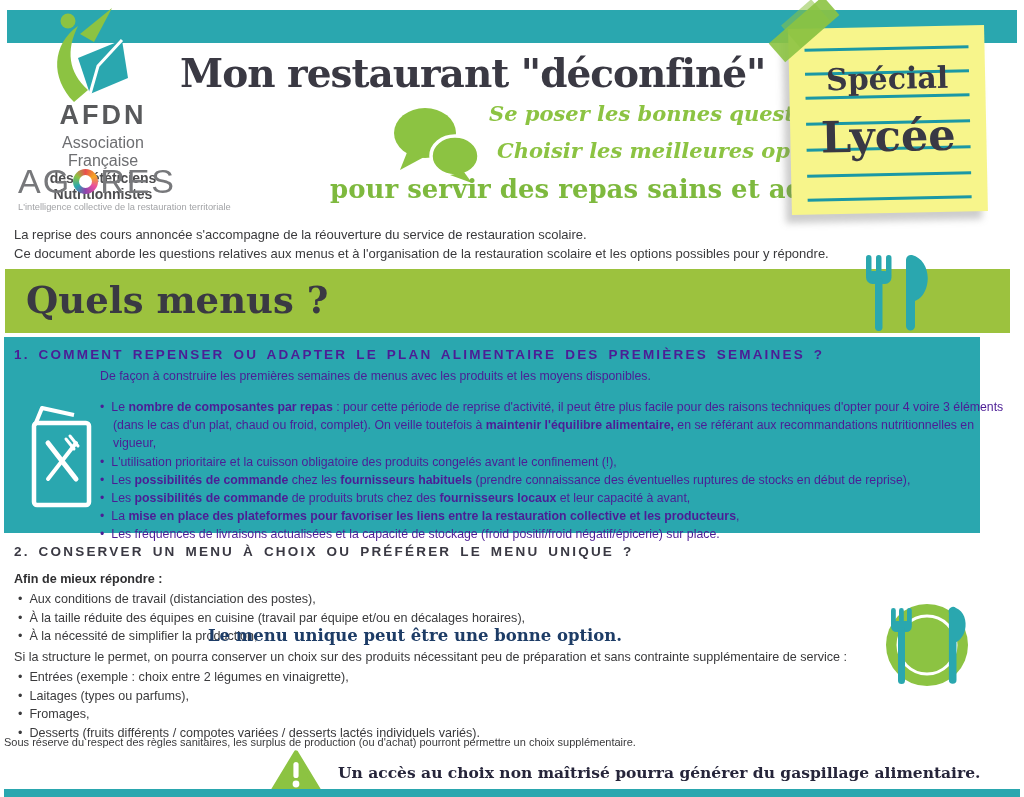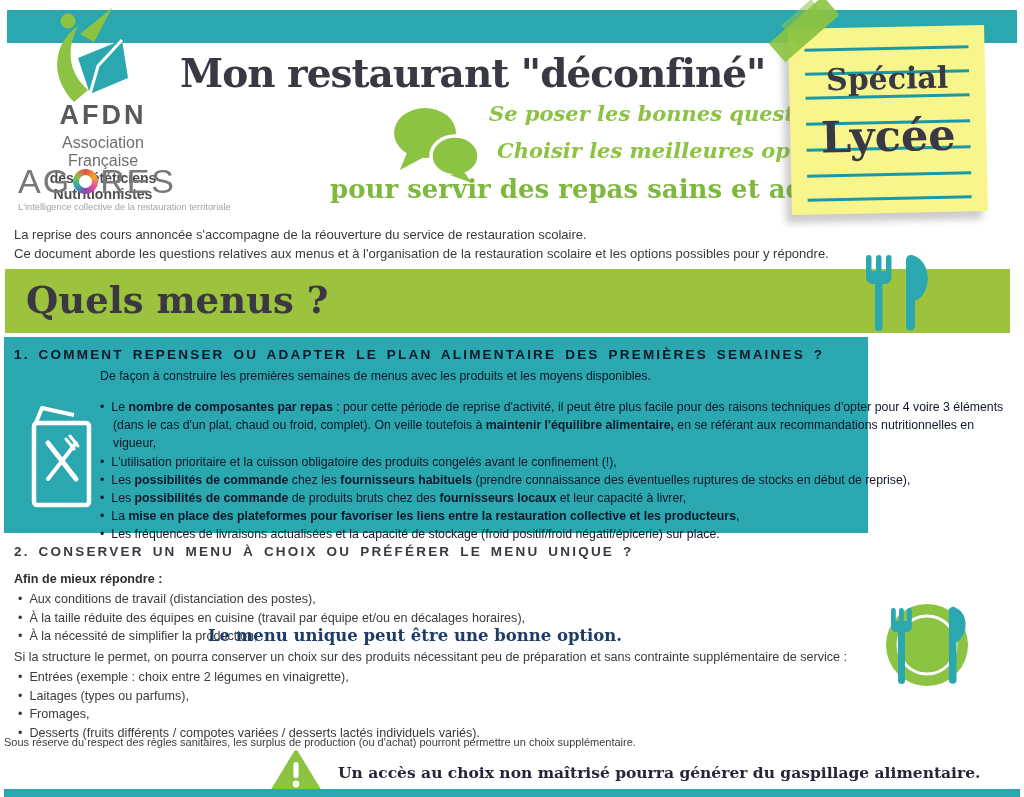--- a/index.html
+++ b/index.html
@@ -47,7 +47,7 @@
   .forkknife{left:856px;top:254px;}
 
   
-  .sec1{left:4px;top:337px;width:864px;height:196px;background:#2aa7af;color:#0f172a;}
+  .sec1{left:4px;top:337px;width:976px;height:196px;background:#2aa7af;color:#4c1d95;}
   .sec1-heading{position:absolute;left:10px;top:10px;font-size:13.5px;font-weight:bold;letter-spacing:2.2px;word-spacing:3px;white-space:nowrap;}
   .sec1-lead1{position:absolute;left:96px;top:32px;font-size:12.3px;}
   .sec1-lead2{position:absolute;left:96px;top:50px;font-size:12.3px;}

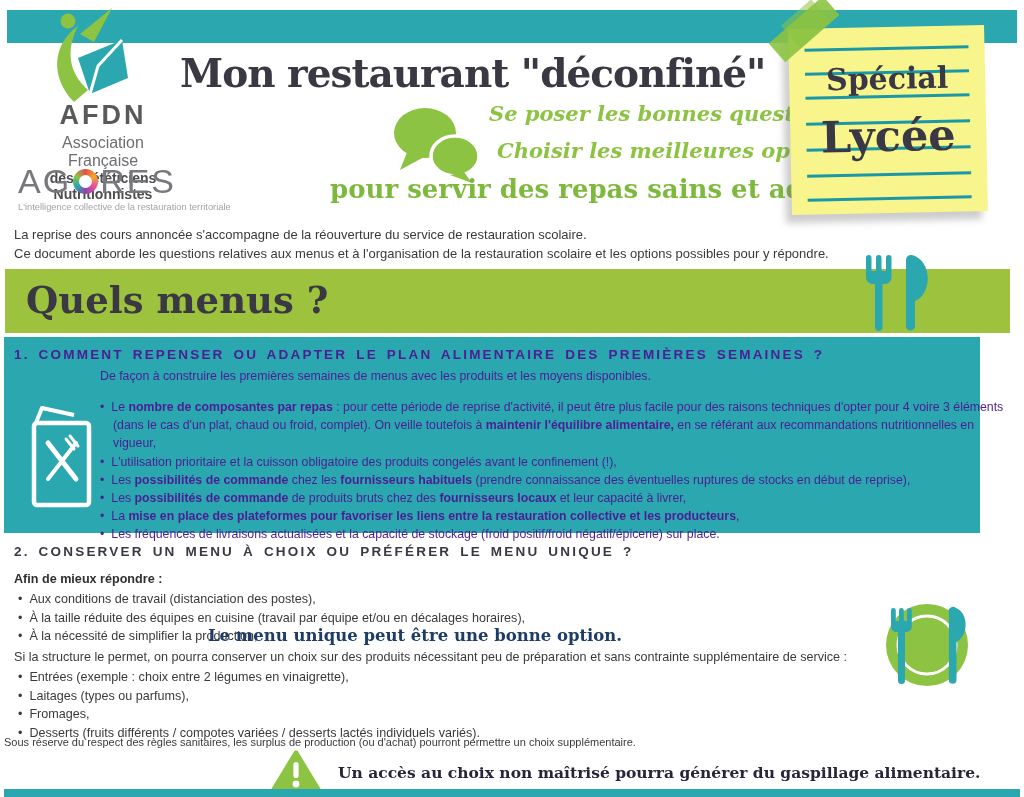--- a/index.html
+++ b/index.html
@@ -161,7 +161,7 @@
         <li><span>Le </span><b>nombre de composantes par repas</b><span> : pour cette période de reprise d'activité, il peut être plus facile pour des raisons techniques d'opter pour 4 voire 3 éléments (dans le cas d'un plat, chaud ou froid, complet). On veille toutefois à </span><b>maintenir l'équilibre alimentaire,</b><span> en se référant aux recommandations nutritionnelles en vigueur,</span></li>
         <li><span>L'utilisation prioritaire et la cuisson obligatoire des produits congelés avant le confinement (!),</span></li>
         <li><span>Les </span><b>possibilités de commande</b><span> chez les </span><b>fournisseurs habituels</b><span> (prendre connaissance des éventuelles ruptures de stocks en début de reprise),</span></li>
-        <li><span>Les </span><b>possibilités de commande</b><span> de produits bruts chez des </span><b>fournisseurs locaux</b><span> et leur capacité à livrer,</span></li>
+        <li><span>Les </span><b>possibilités de commande</b><span> de produits bruts chez des </span><b>fournisseurs locaux</b><span> et leur capacité à avant,</span></li>
         <li><span>La </span><b>mise en place des plateformes pour favoriser les liens entre la restauration collective et les producteurs</b><span>,</span></li>
         <li><span>Les fréquences de livraisons actualisées et la capacité de stockage (froid positif/froid négatif/épicerie) sur place.</span></li>
       </ul>

